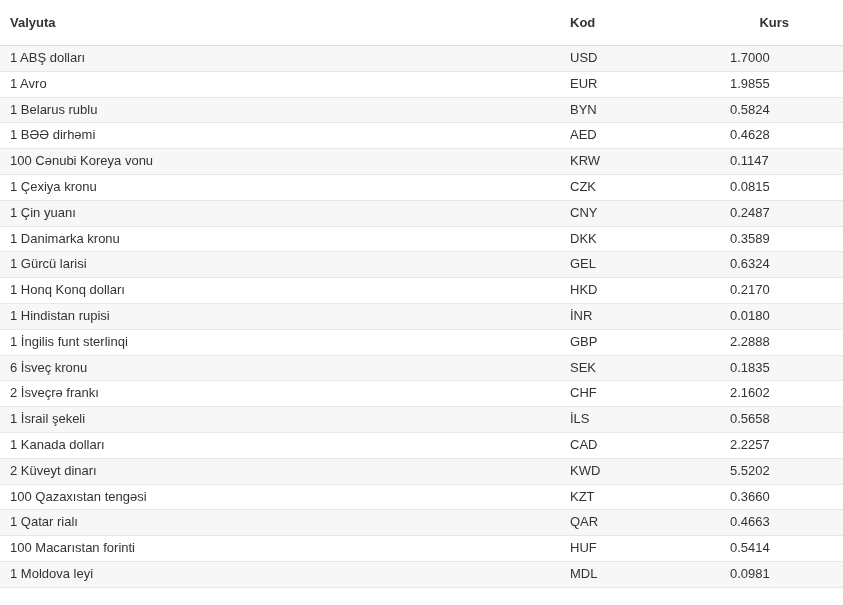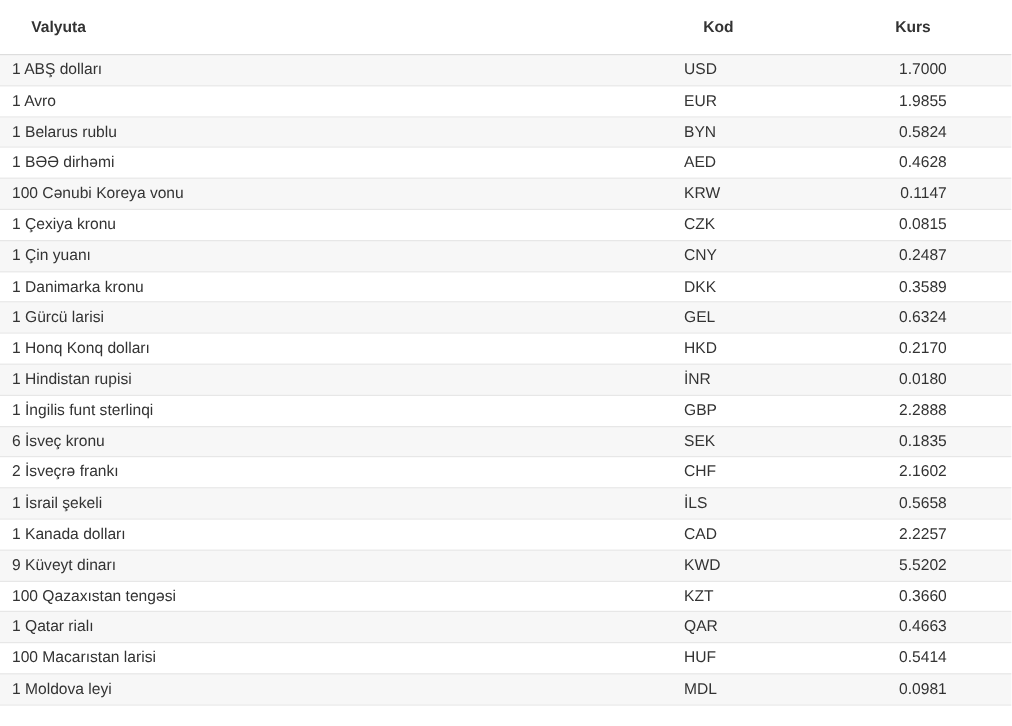--- a/index.html
+++ b/index.html
@@ -33,7 +33,7 @@
     font-weight: bold;
     color: #333333;
     background: #ffffff;
-    padding: 0 26px;
+    padding: 0 10px;
     height: 45px;
     line-height: 31px;
     border-bottom: 1px solid #dddddd;

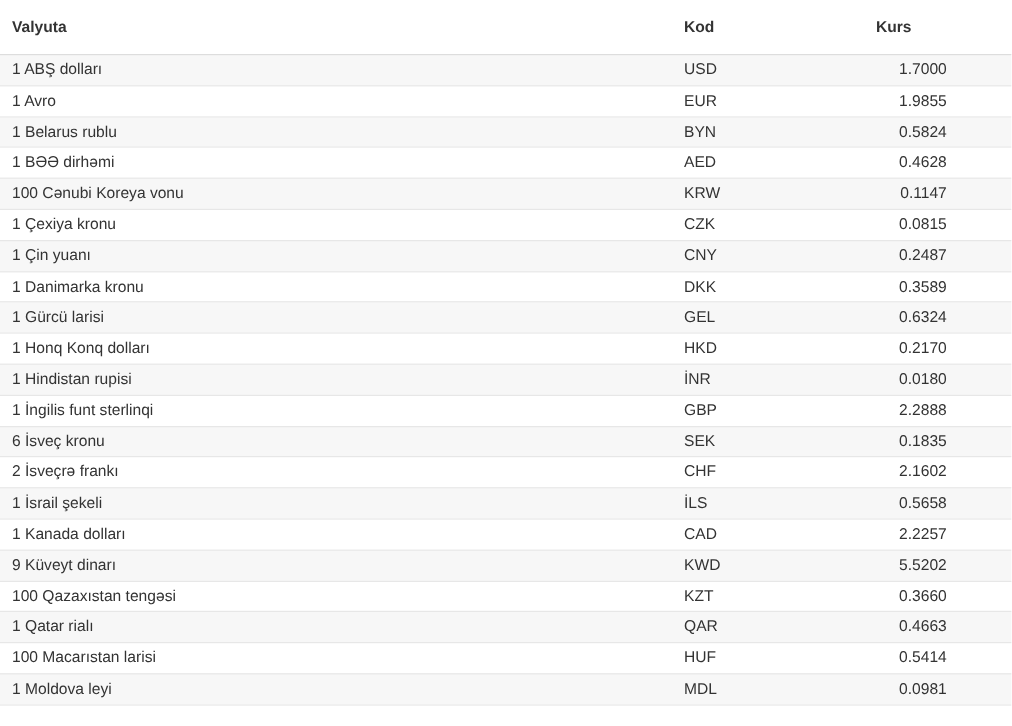--- a/index.html
+++ b/index.html
@@ -42,6 +42,7 @@
     white-space: nowrap;
   }
   table.rates thead th.col-rate {
+    text-align: right;
     padding-right: 54px;
   }
   table.rates tbody td {

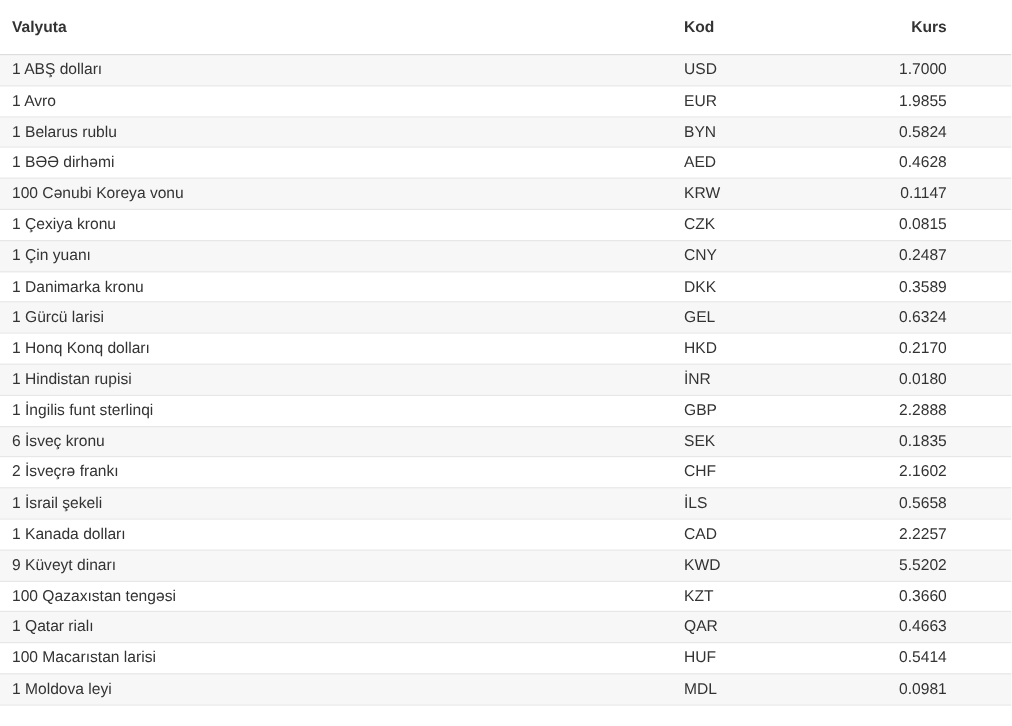--- a/index.html
+++ b/index.html
@@ -58,7 +58,6 @@
     text-overflow: ellipsis;
   }
   table.rates tbody td.col-rate {
-    text-align: right;
     padding-right: 54px;
   }
   table.rates tbody tr:nth-child(odd) td {

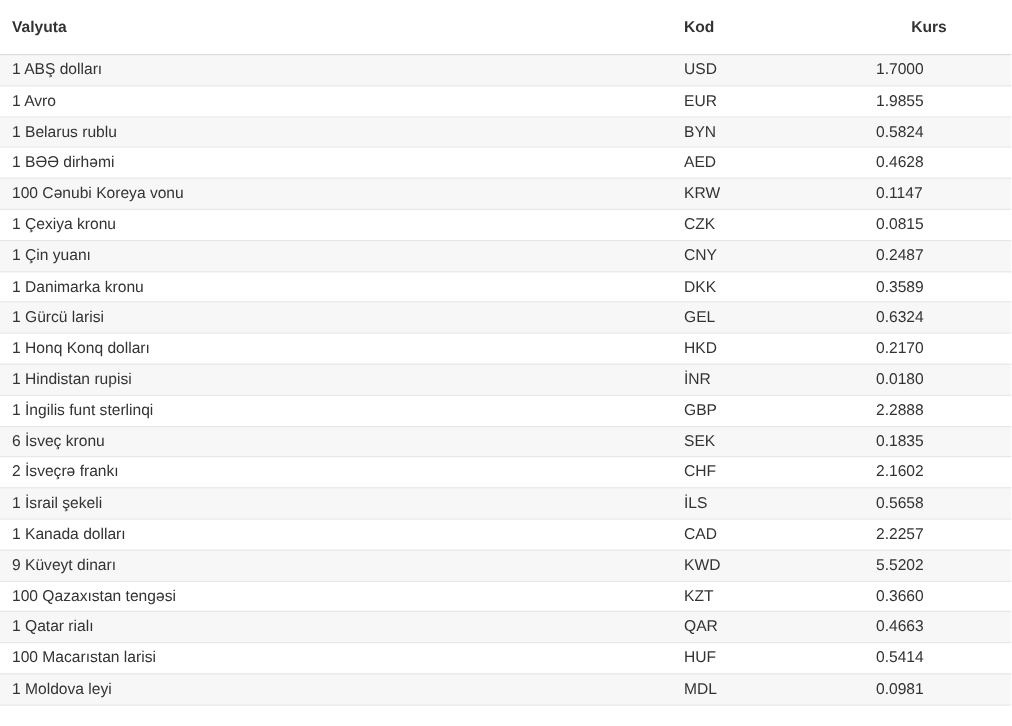--- a/index.html
+++ b/index.html
@@ -166,7 +166,7 @@
           <td class="col-rate">2.2257</td>
         </tr>
         <tr>
-          <td class="col-name">9 Küveyt dinarı</td>
+          <td class="col-name">2 Küveyt dinarı</td>
           <td class="col-code">KWD</td>
           <td class="col-rate">5.5202</td>
         </tr>

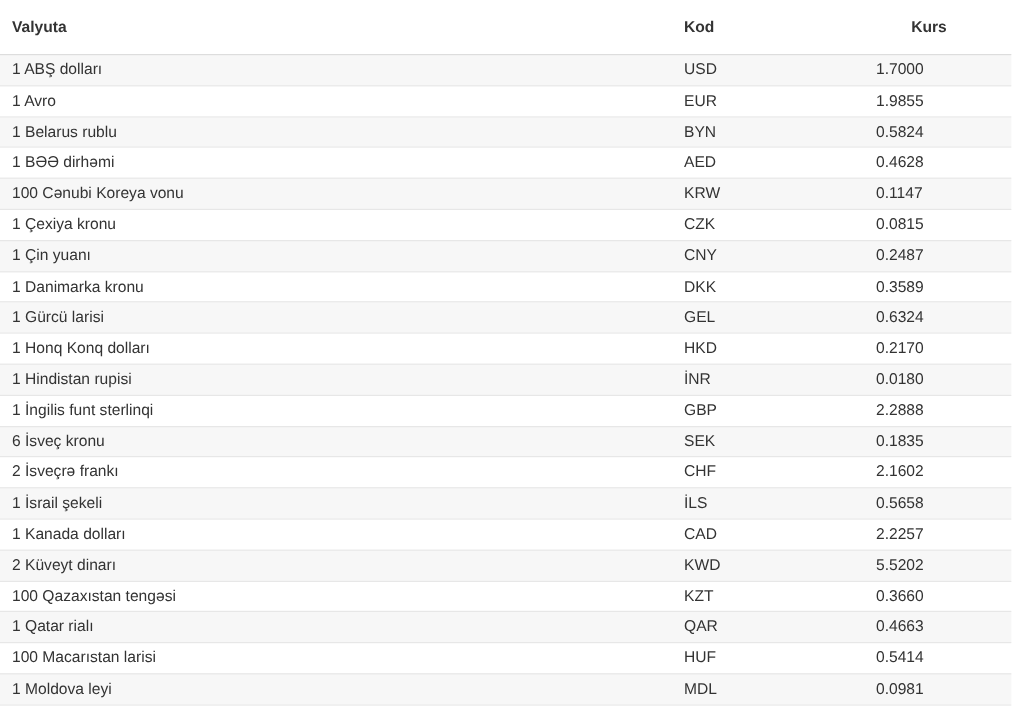--- a/index.html
+++ b/index.html
@@ -181,7 +181,7 @@
           <td class="col-rate">0.4663</td>
         </tr>
         <tr>
-          <td class="col-name">100 Macarıstan larisi</td>
+          <td class="col-name">100 Macarıstan forinti</td>
           <td class="col-code">HUF</td>
           <td class="col-rate">0.5414</td>
         </tr>

